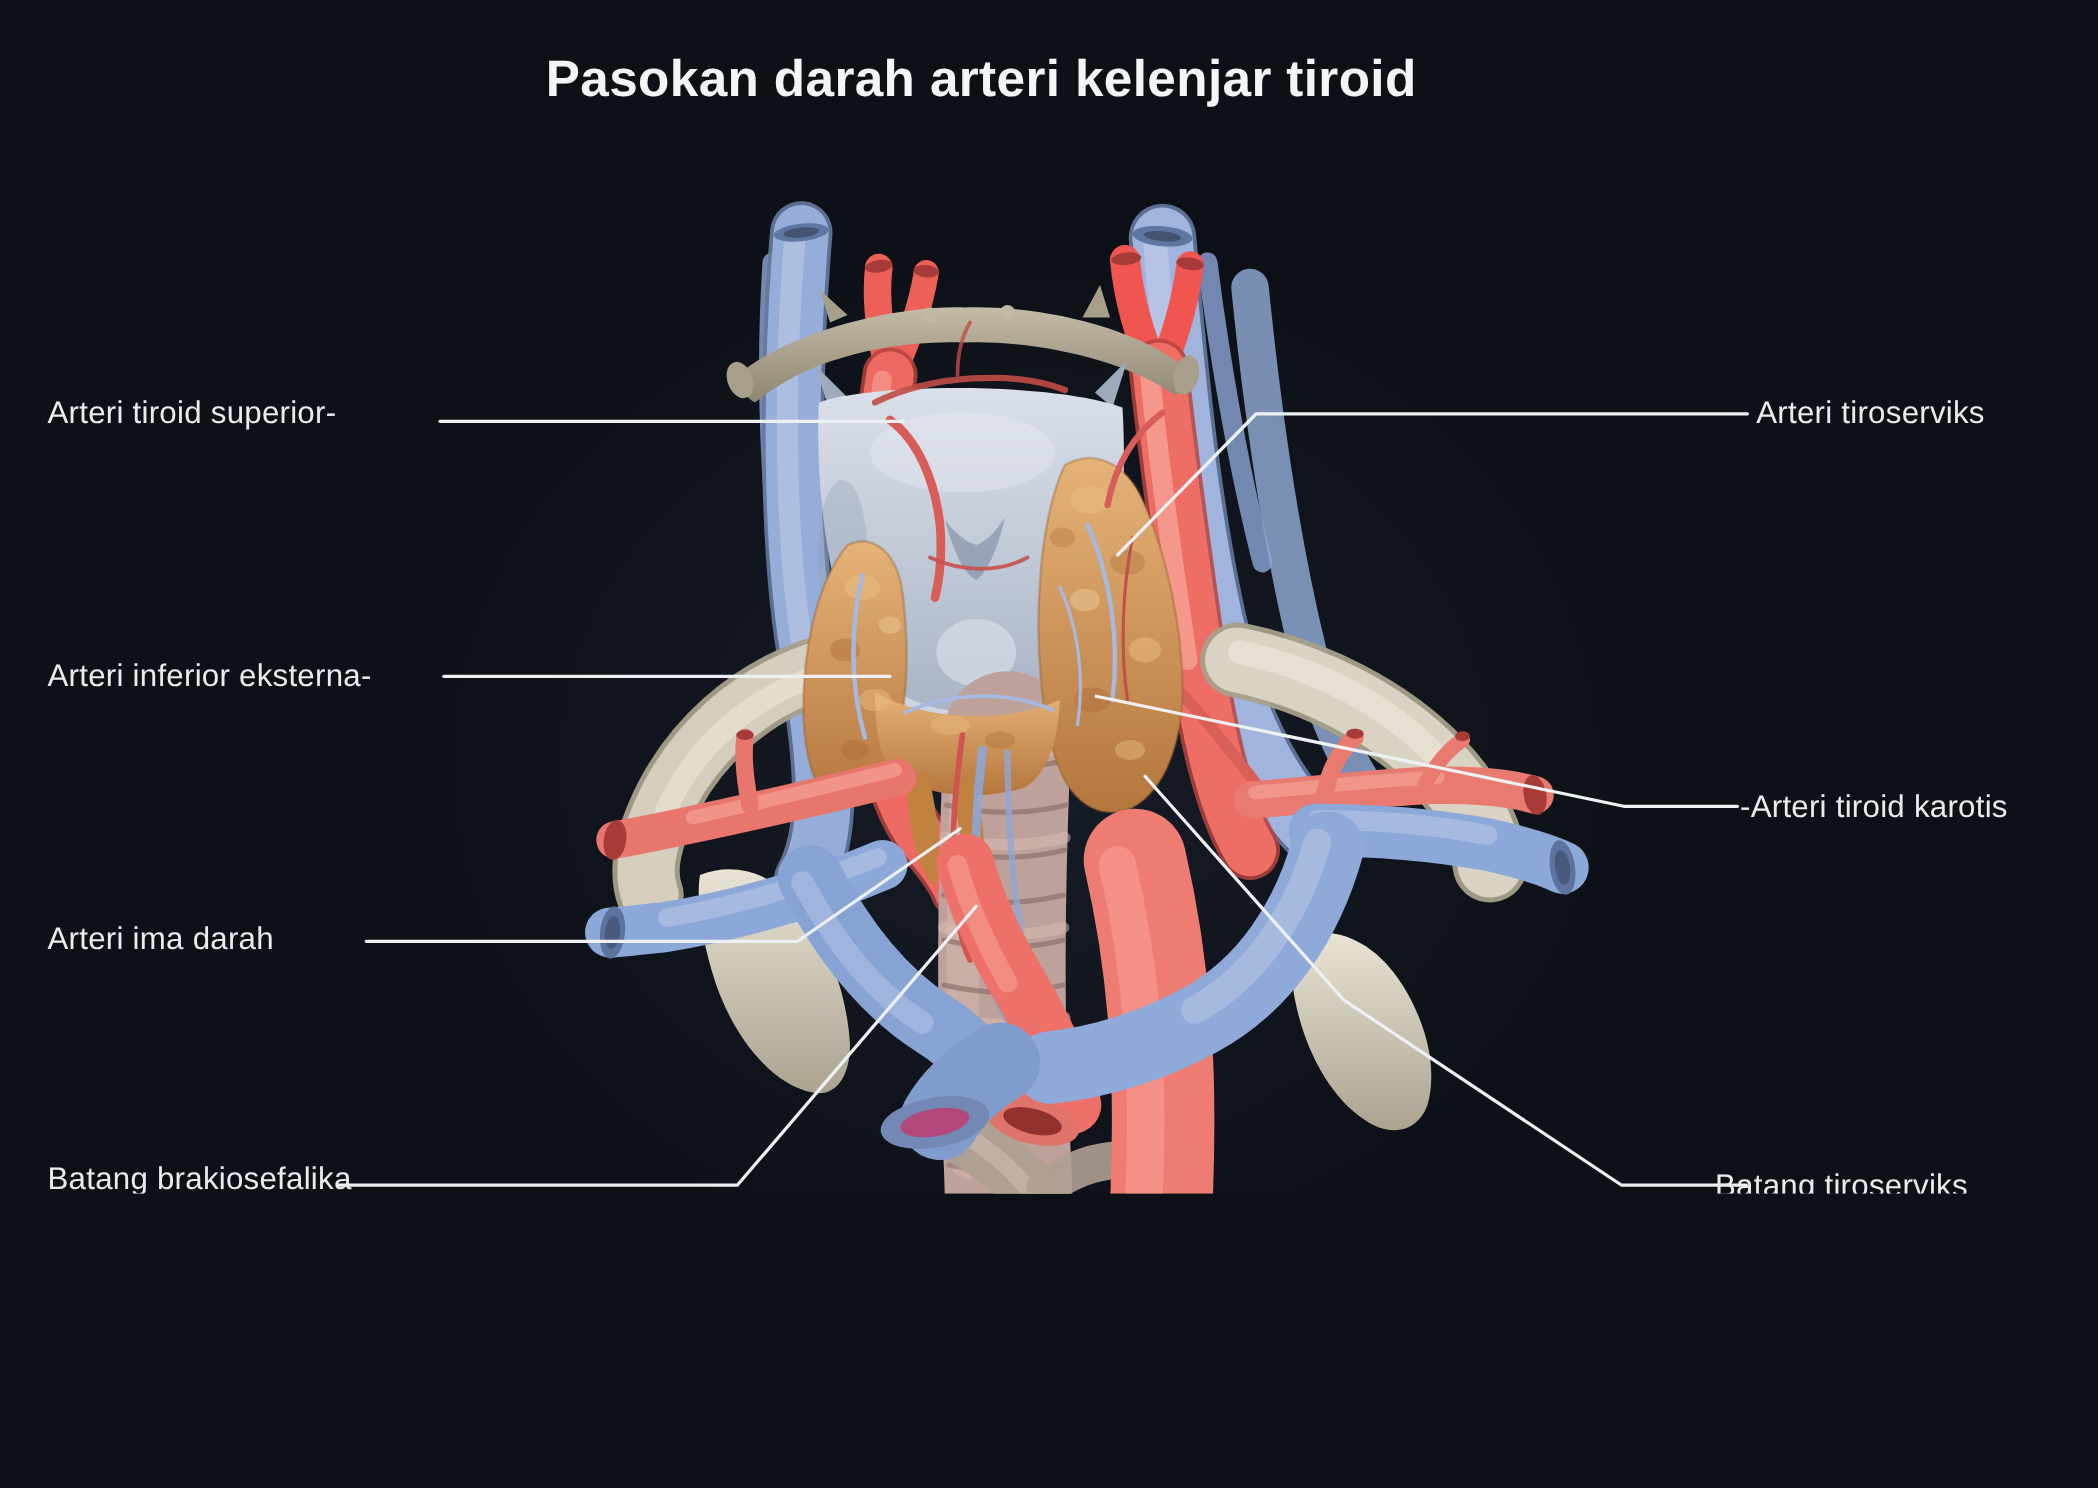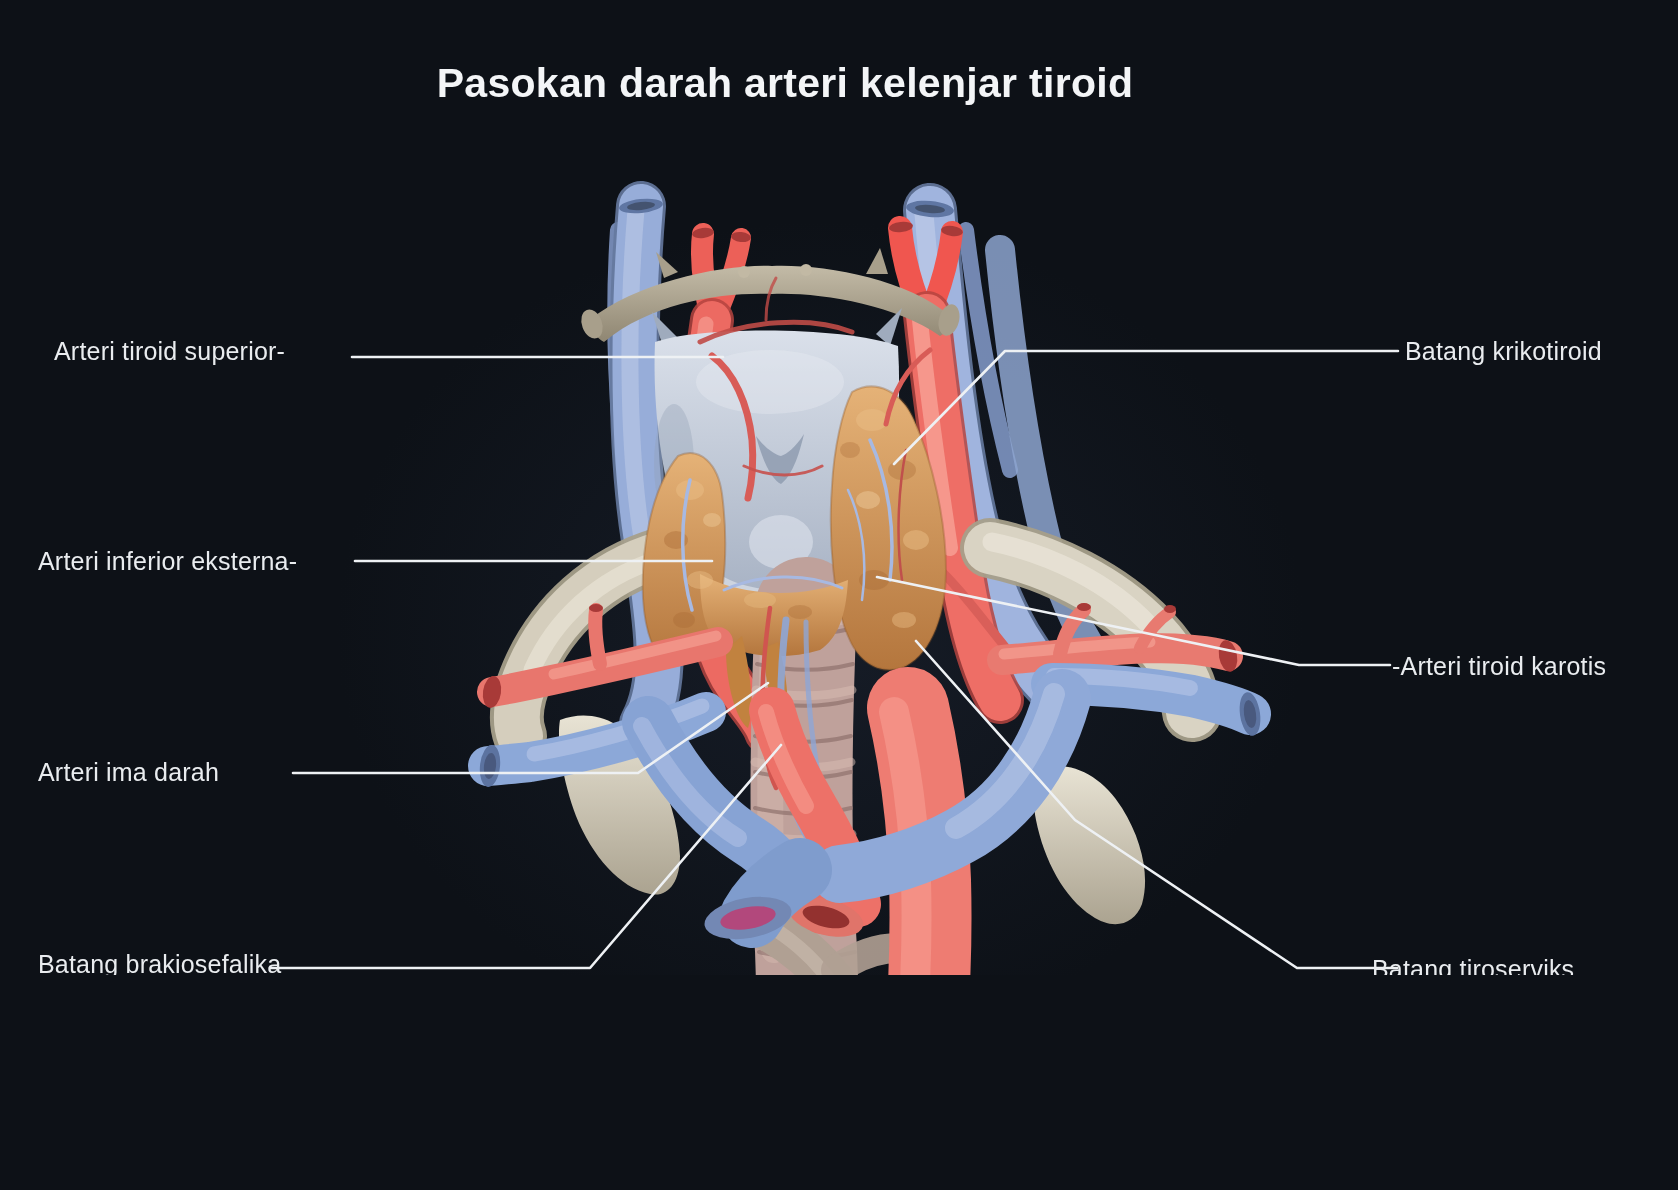--- a/index.html
+++ b/index.html
@@ -7,7 +7,6 @@
     position:relative;width:1678px;height:955px;overflow:hidden;
     background:radial-gradient(ellipse 780px 660px at 820px 610px, #161c27 0%, #0d1117 62%);
     font-family:"Liberation Sans","DejaVu Sans",sans-serif;
-    margin-top:20px;
   }
   .title{
     position:absolute;top:40px;left:0;width:1570px;text-align:center;

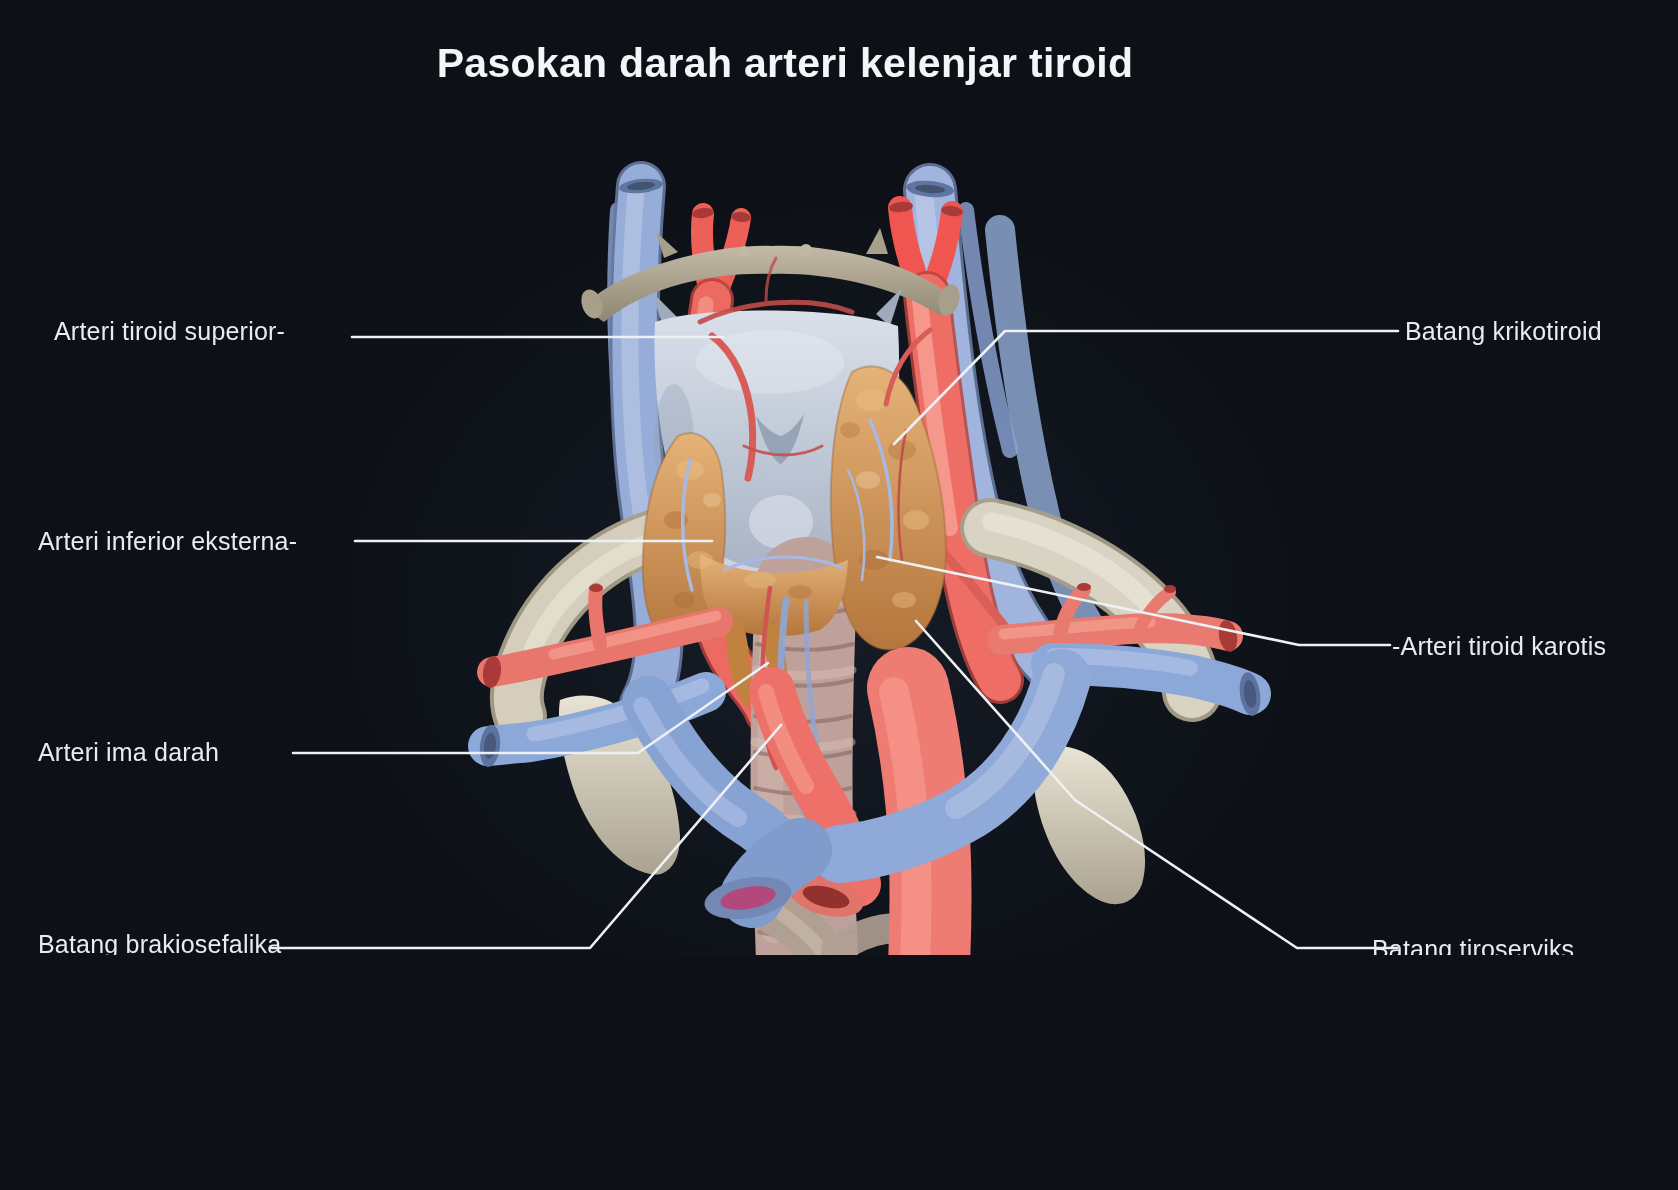--- a/index.html
+++ b/index.html
@@ -16,7 +16,7 @@
     position:absolute;font-size:25px;font-weight:400;color:var(--c-label_text,#e9ecef);
     white-space:nowrap;transform:translateY(-50%);letter-spacing:.2px;
   }
-  .l1{left:54px;top:331px}.l2{left:38px;top:541px}.l3{left:38px;top:752px}.l4{left:38px;top:944px}
+  .l1{left:38px;top:331px}.l2{left:38px;top:541px}.l3{left:38px;top:752px}.l4{left:38px;top:944px}
   .r1{left:1405px;top:331px}.r2{left:1392px;top:646px}.r3{left:1372px;top:949px}
   svg.anatomy{position:absolute;left:0;top:0;}
 </style>

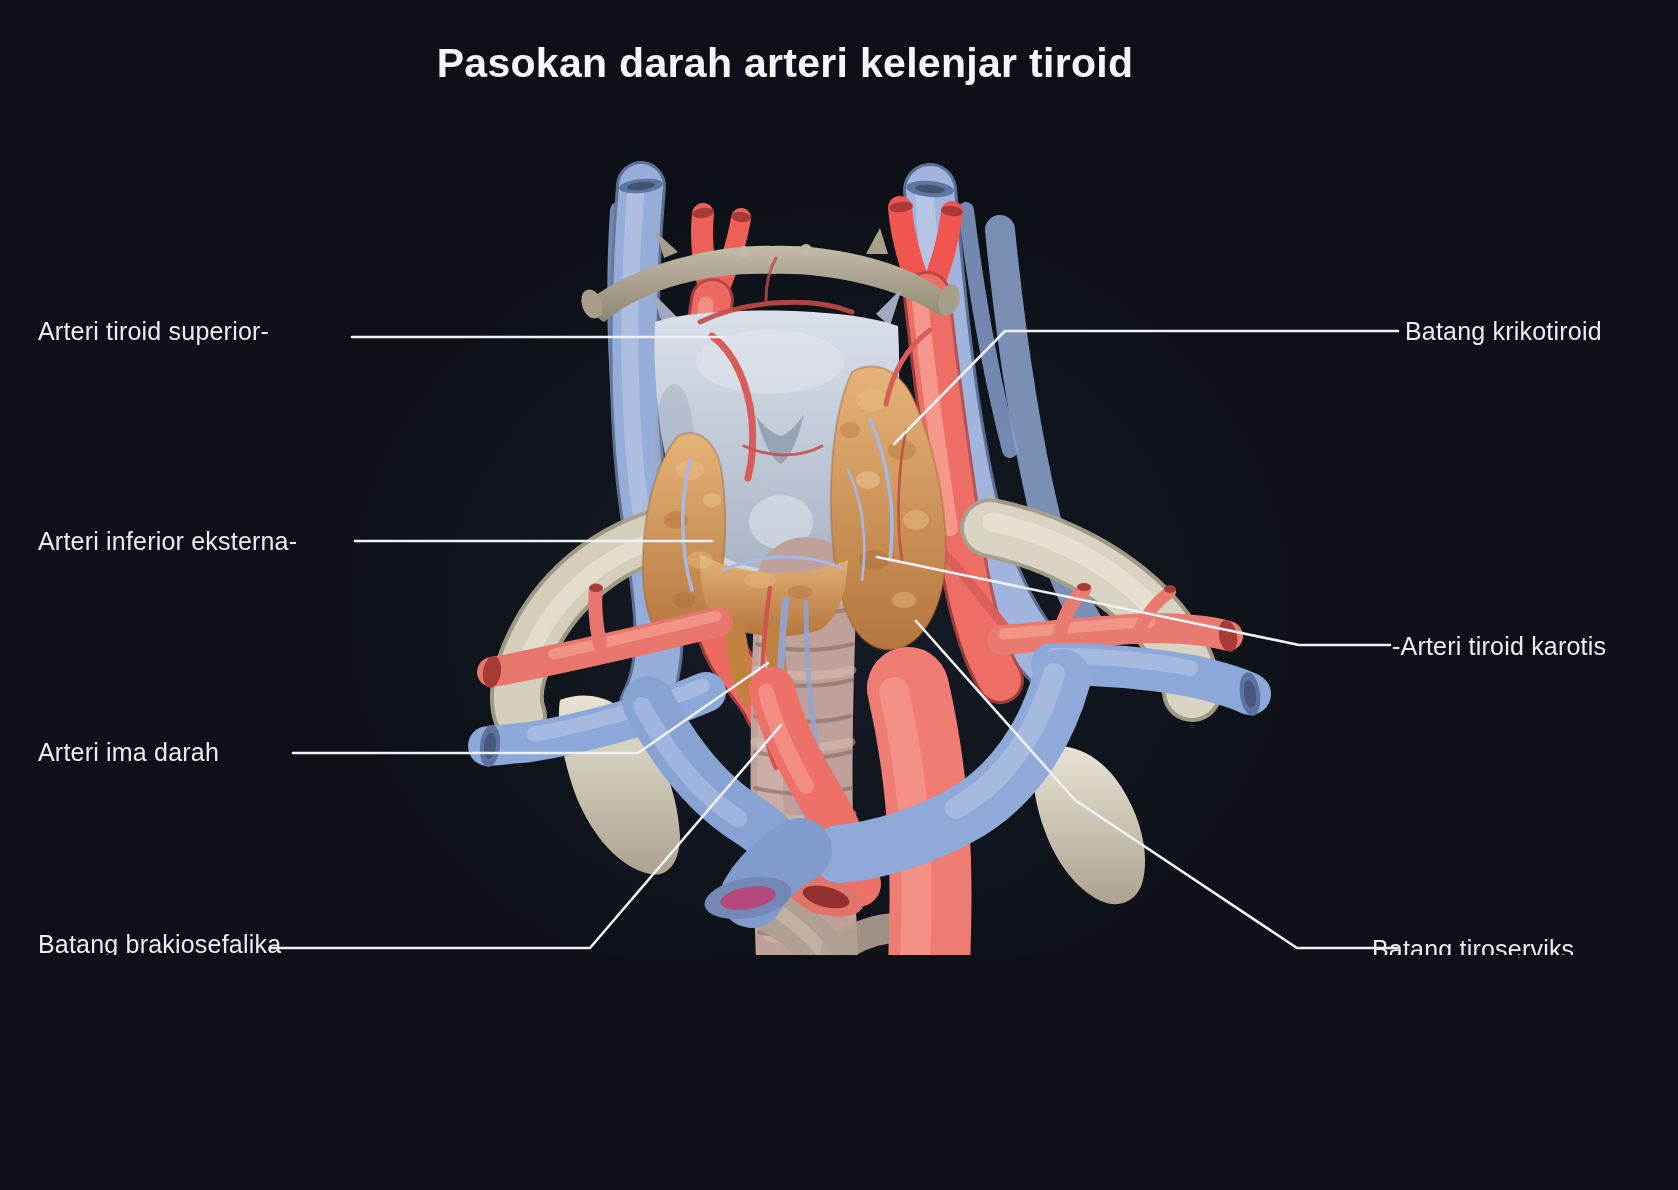--- a/index.html
+++ b/index.html
@@ -249,7 +249,7 @@
   <div class="label l2">Arteri inferior eksterna-</div>
   <div class="label l3">Arteri ima darah</div>
   <div class="label l4">Batang brakiosefalika</div>
-  <div class="label r1">Batang krikotiroid</div>
+  <div class="label r1">Arteri tiroserviks</div>
   <div class="label r2">-Arteri tiroid karotis</div>
   <div class="label r3">Batang tiroserviks</div>
 

